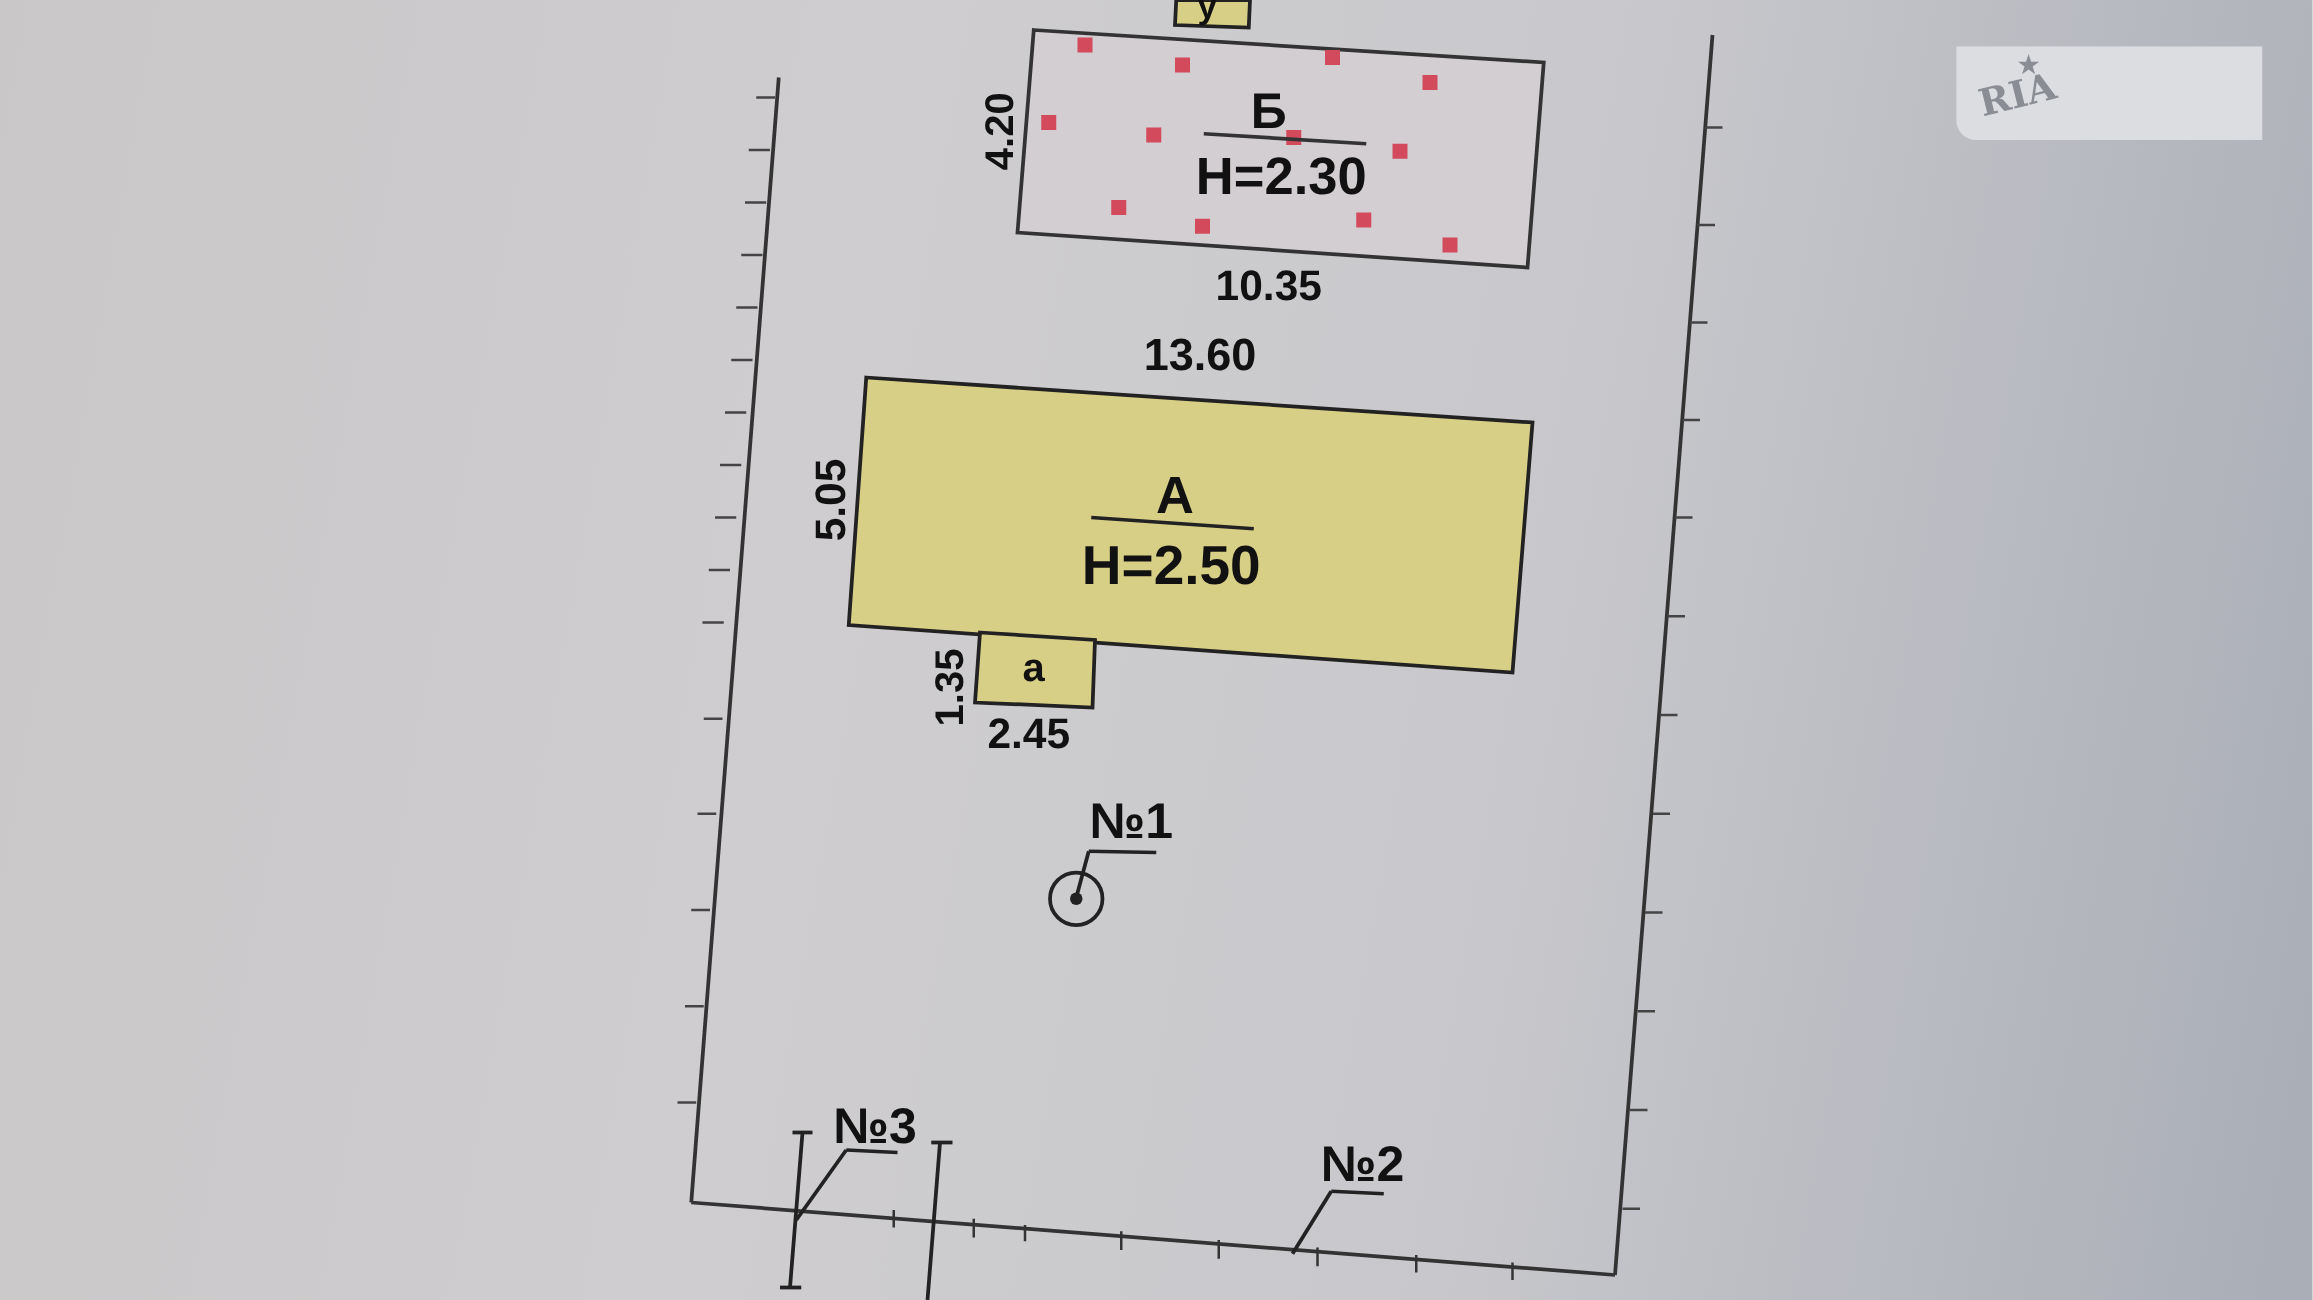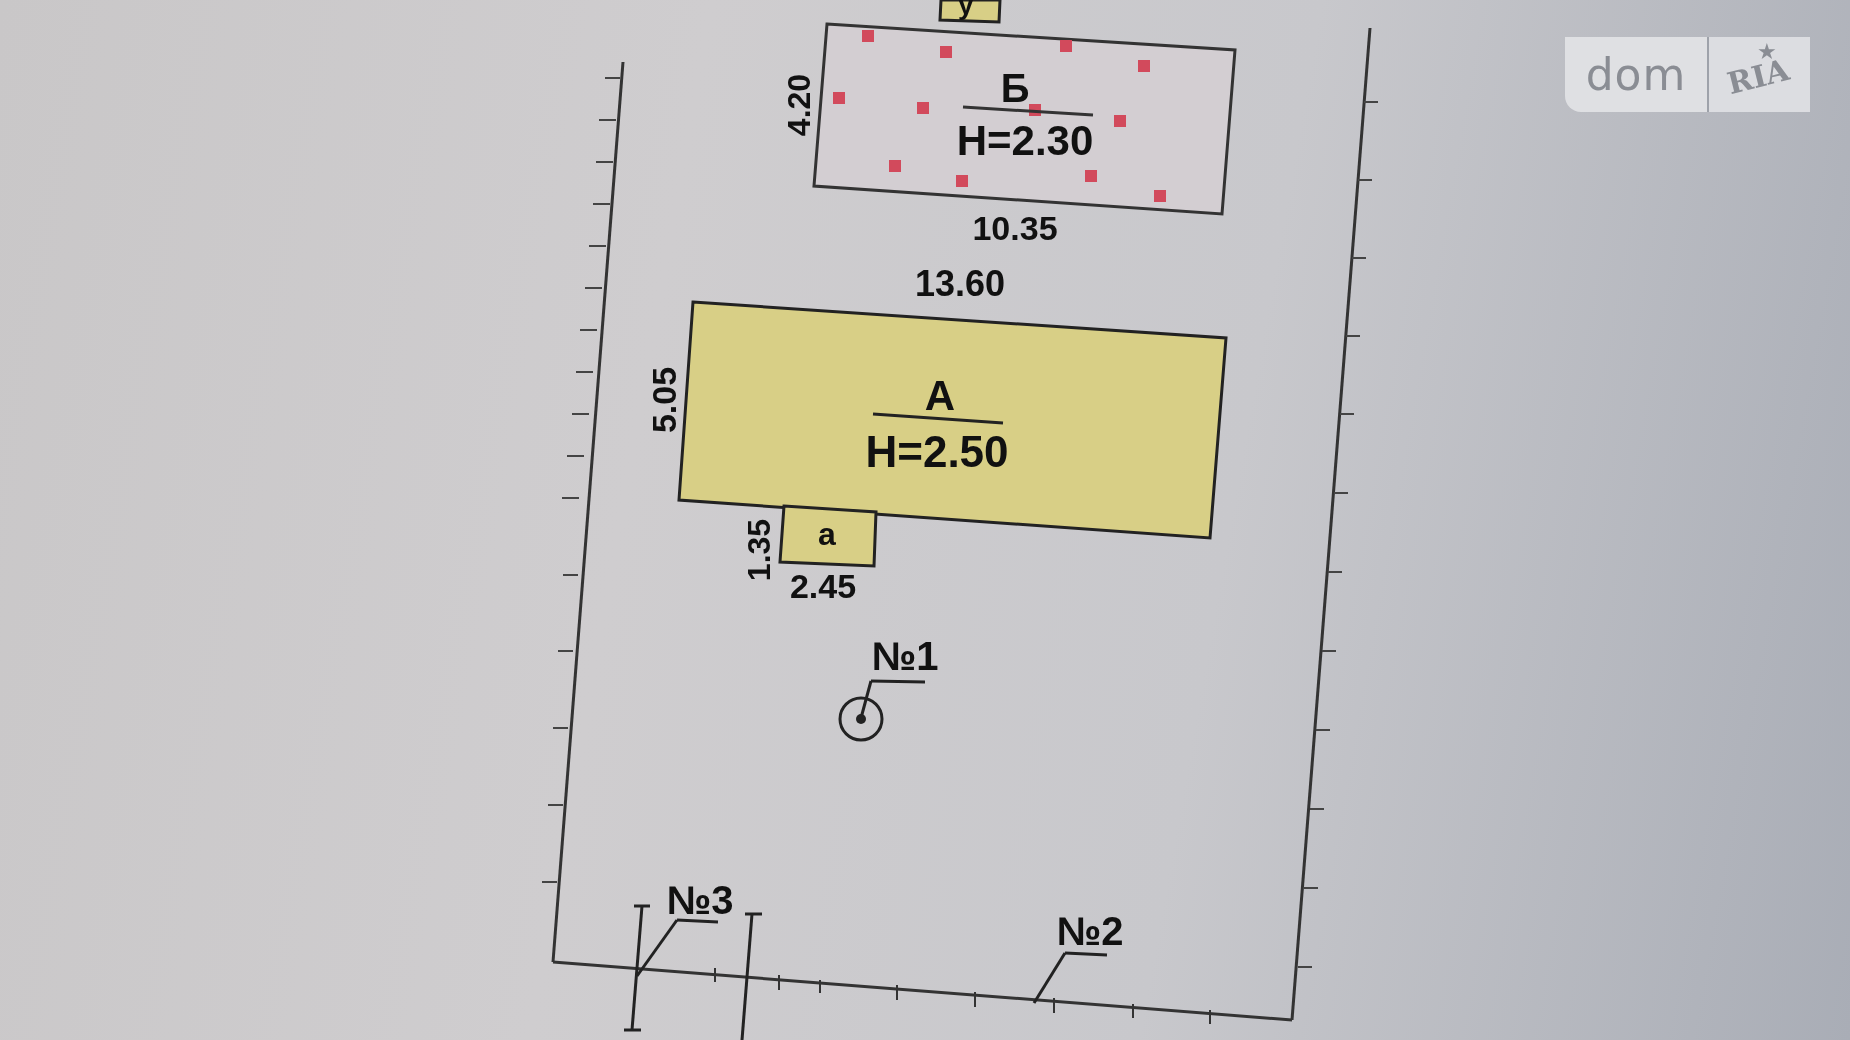--- a/index.html
+++ b/index.html
@@ -158,7 +158,6 @@
 </svg>
 
 <div class="logo">
-  <div class="logo-dom">dom</div>
   <div class="logo-ria">
     <i>★</i>
     <span>RIA</span>

